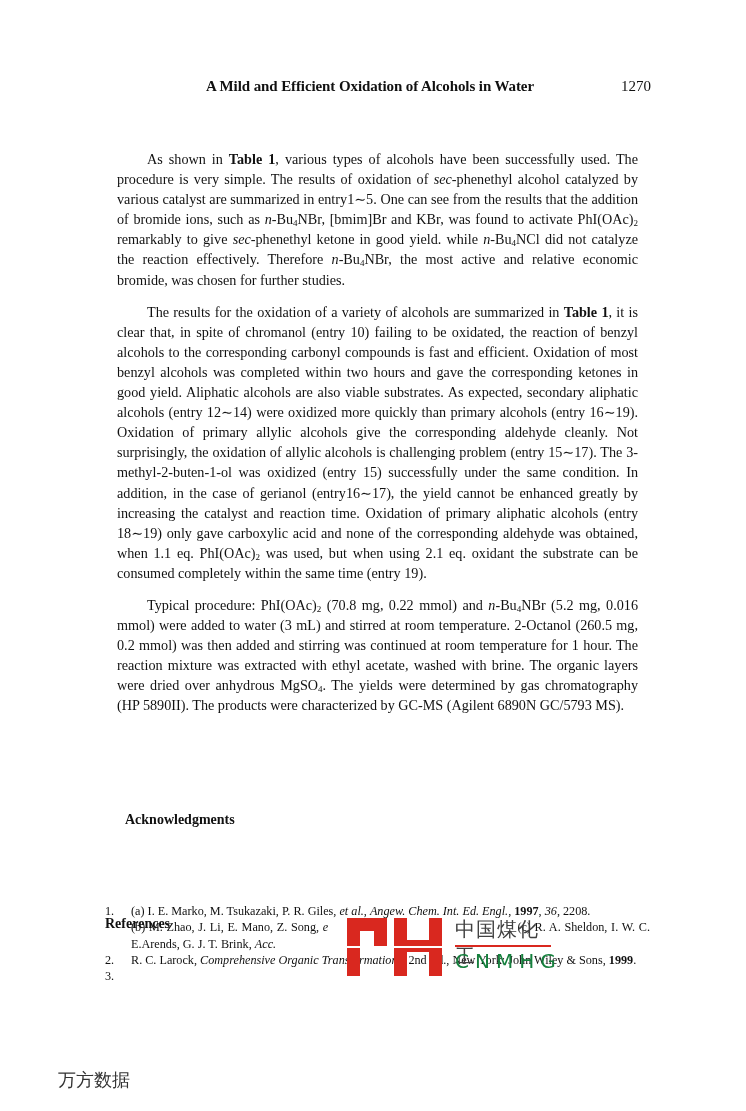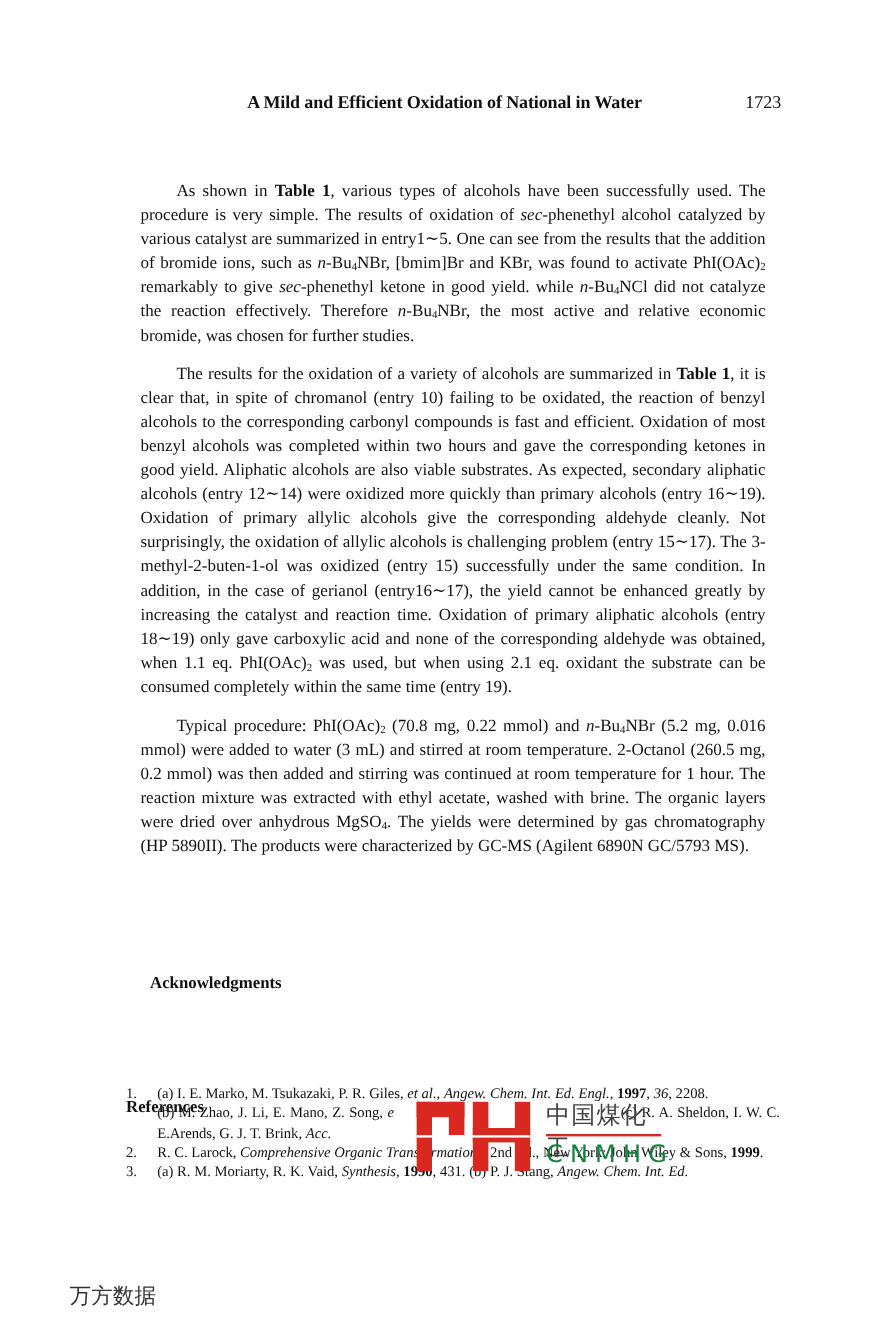--- a/index.html
+++ b/index.html
@@ -38,7 +38,7 @@
 
 <div class="page">
 
-  <div class="running-head">A Mild and Efficient Oxidation of National in Water</div>
+  <div class="running-head">A Mild and Efficient Oxidation of Alcohols in Water</div>
   <div class="page-number">1723</div>
 
   <div class="body-text">

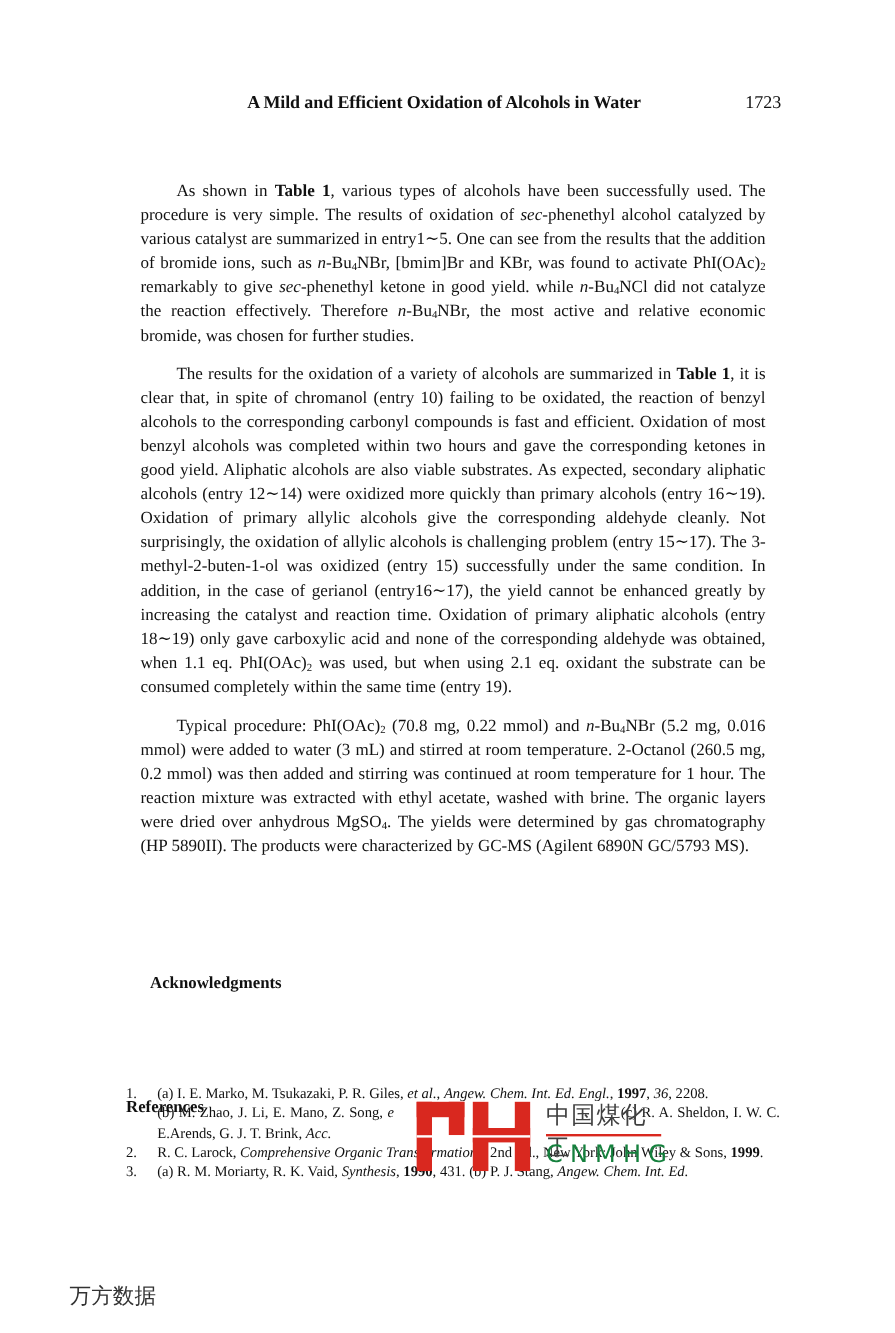--- a/index.html
+++ b/index.html
@@ -39,7 +39,7 @@
 <div class="page">
 
   <div class="running-head">A Mild and Efficient Oxidation of Alcohols in Water</div>
-  <div class="page-number">1723</div>
+  <div class="page-number">1270</div>
 
   <div class="body-text">
     <p>As shown in <b>Table 1</b>, various types of alcohols have been successfully used.  The procedure is very simple.  The results of oxidation of <i>sec</i>-phenethyl alcohol catalyzed by various catalyst are summarized in entry1∼5.  One can see from the results that the addition of bromide ions, such as <i>n</i>-Bu<sub>4</sub>NBr, [bmim]Br and KBr, was found to activate PhI(OAc)<sub>2</sub> remarkably to give <i>sec</i>-phenethyl ketone in good yield. while <i>n</i>-Bu<sub>4</sub>NCl did not catalyze the reaction effectively.  Therefore <i>n</i>-Bu<sub>4</sub>NBr, the most active and relative economic bromide, was chosen for further studies.</p>

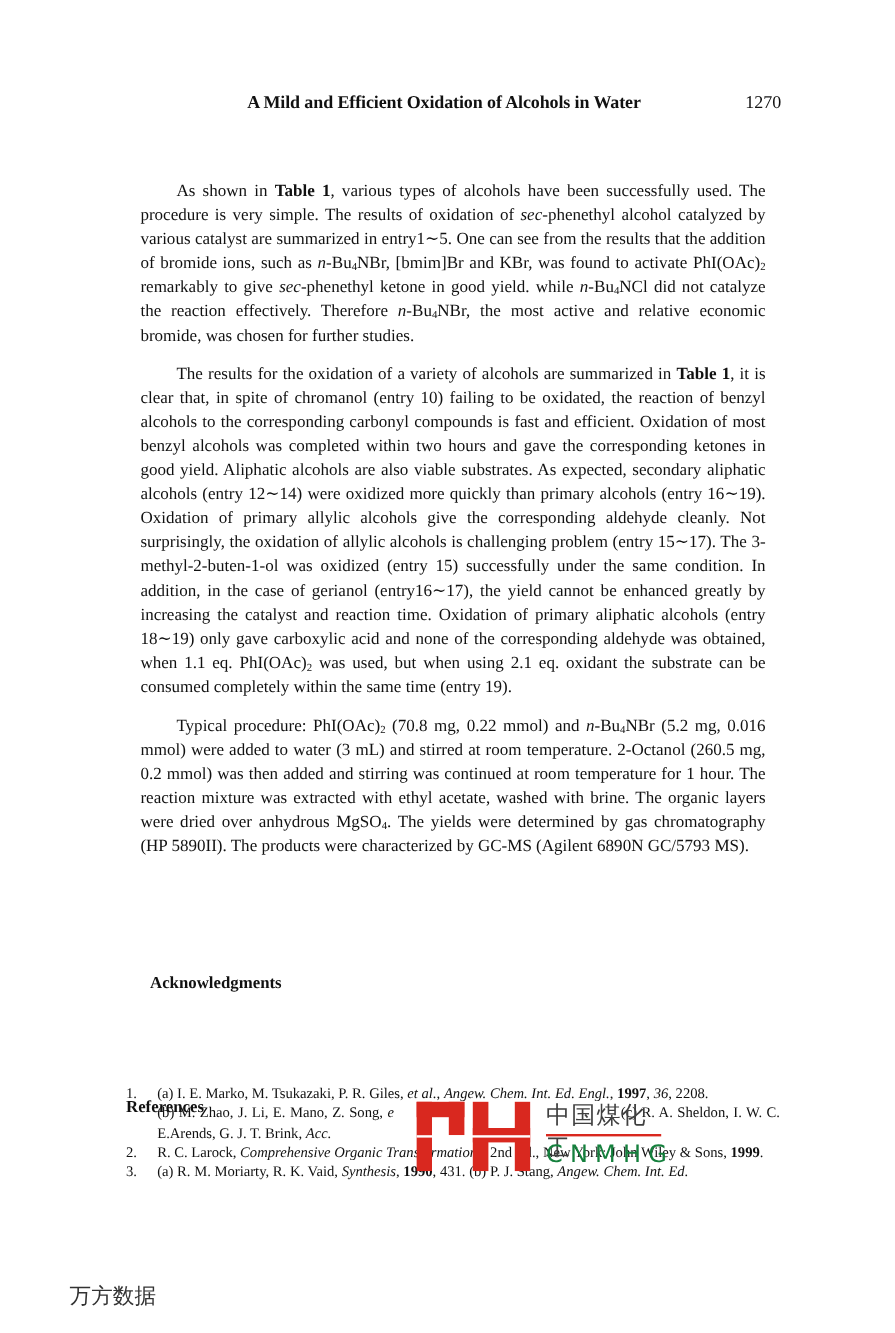--- a/index.html
+++ b/index.html
@@ -61,7 +61,6 @@
     </li>
     <li>
       <span class="ref-num">3.</span>
-      <span>(a) R. M. Moriarty, R. K. Vaid, <i>Synthesis</i>, <b>1990</b>, 431. (b) P. J. Stang, <i>Angew. Chem. Int. Ed.</i></span>
     </li>
   </ul>
 

